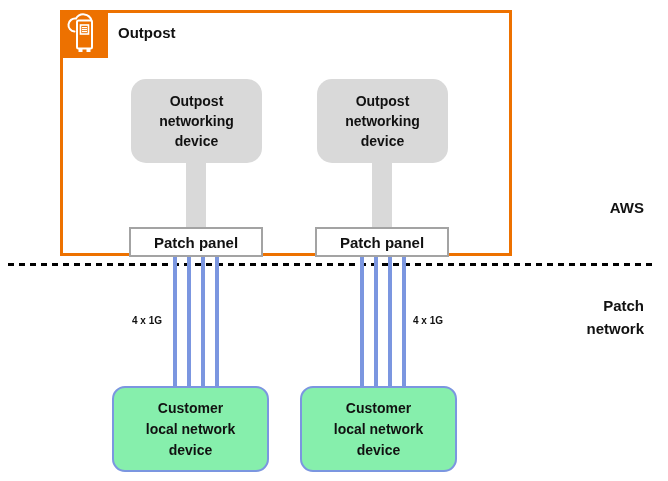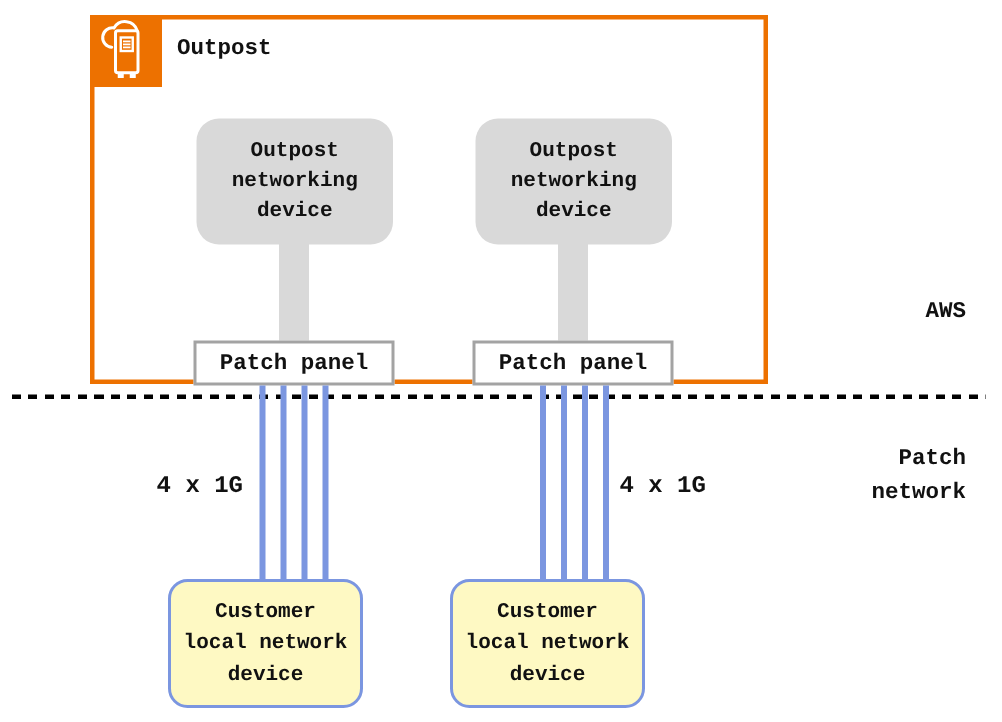--- a/index.html
+++ b/index.html
@@ -7,7 +7,7 @@
     position:relative;width:668px;height:481px;background:#ffffff;
     font-family:"Liberation Sans",sans-serif;color:#111;overflow:hidden;
   }
-  .abs{position:absolute;box-sizing:border-box;font-family:Liberation Mono, monospace;}
+  .abs{position:absolute;box-sizing:border-box;}
   
   .outpost-box{left:60px;top:10px;width:452px;height:246px;border:3px solid #ED7100;background:#fff;z-index:1;}
   .outpost-icon{left:60px;top:10px;width:48px;height:48px;z-index:3;}

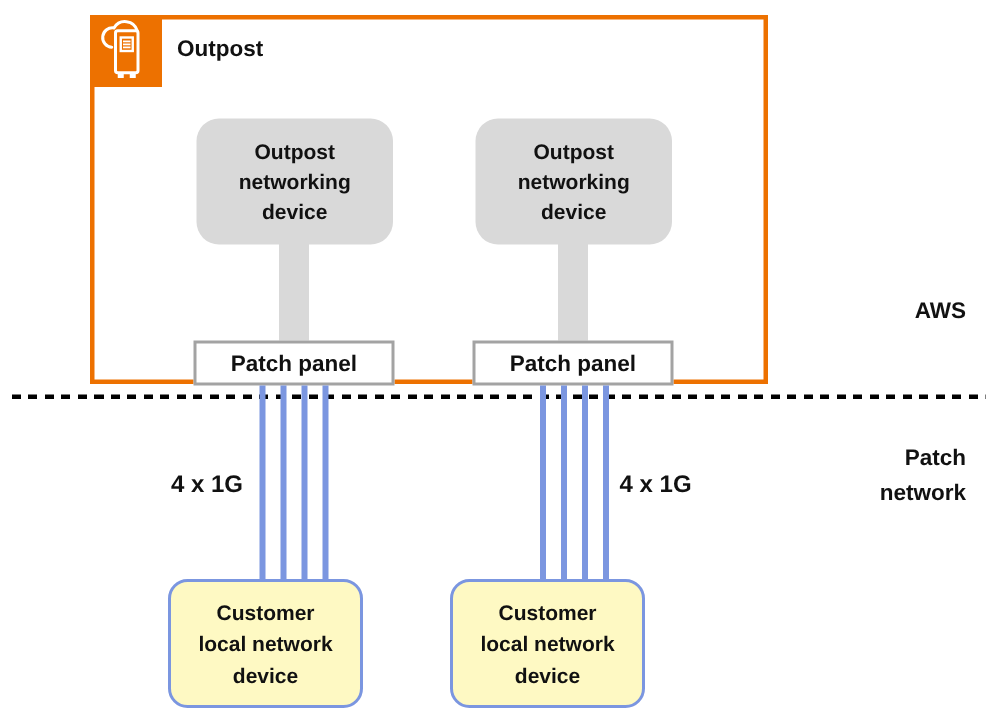--- a/index.html
+++ b/index.html
@@ -42,7 +42,7 @@
   .u1a{left:173px;} .u1b{left:187px;} .u1c{left:201px;} .u1d{left:215px;}
   .u2a{left:360px;} .u2b{left:374px;} .u2c{left:388px;} .u2d{left:402px;}
   
-  .uplink-label{top:315px;font-size:16px;font-weight:bold;z-index:2;}
+  .uplink-label{top:315px;font-size:10px;font-weight:bold;z-index:2;}
   .uplink-label.c1{left:104px;width:58px;text-align:right;}
   .uplink-label.c2{left:413px;width:58px;text-align:left;}
   

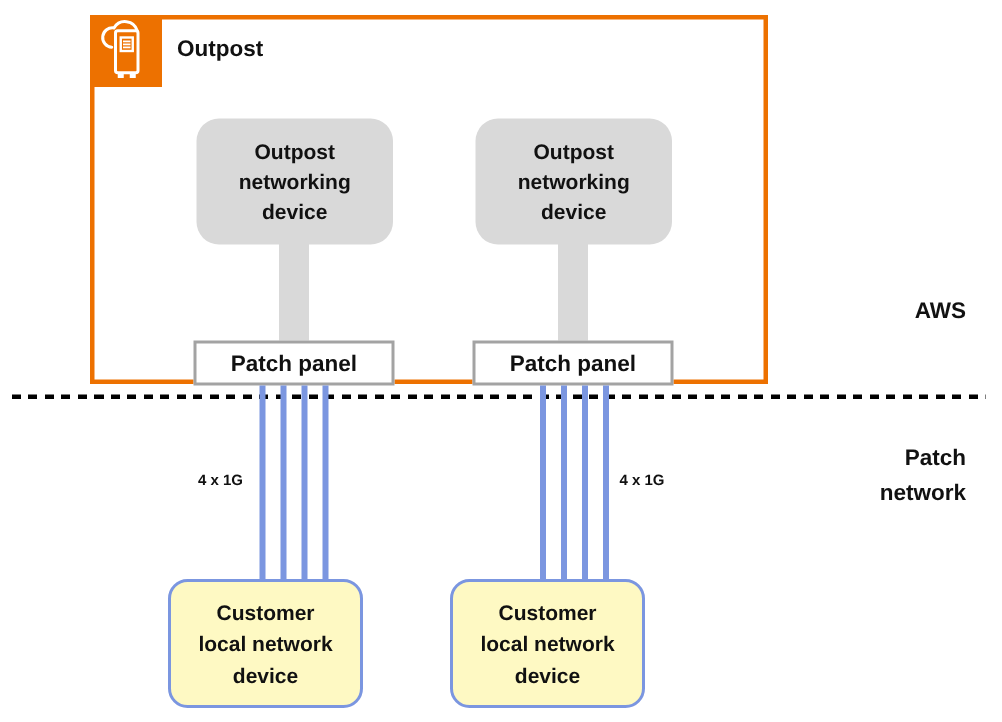--- a/index.html
+++ b/index.html
@@ -51,7 +51,7 @@
   .zone-your{top:294px;}
   
   .customer-box{
-    width:130px;height:86px;top:386px;background:#fef9c3;border:2px solid #7B96E0;border-radius:13px;
+    width:157px;height:86px;top:386px;background:#86efac;border:2px solid #7B96E0;border-radius:13px;
     display:flex;align-items:center;justify-content:center;text-align:center;
     font-size:14px;font-weight:bold;line-height:21px;white-space:pre-line;z-index:4;
   }

